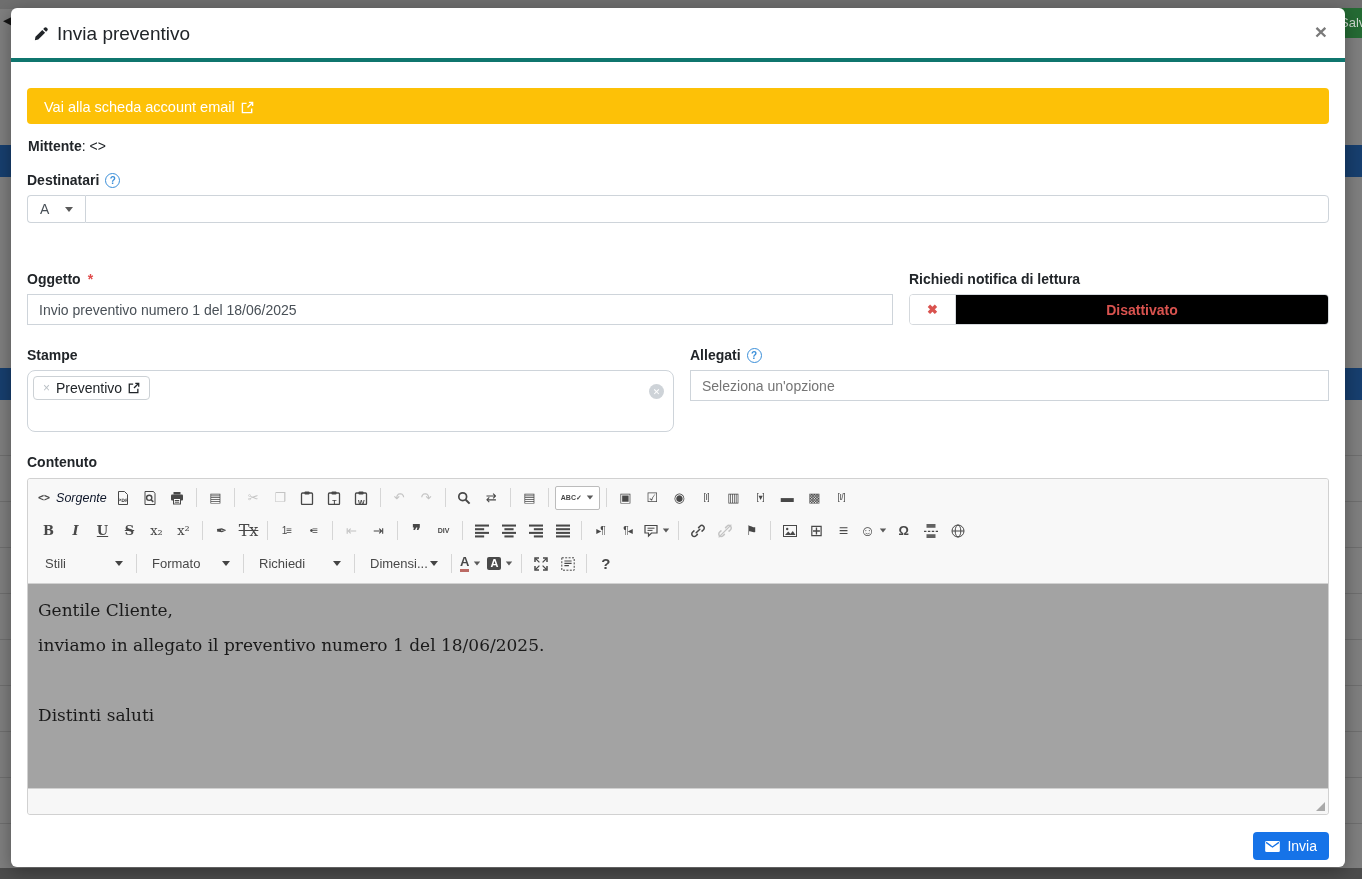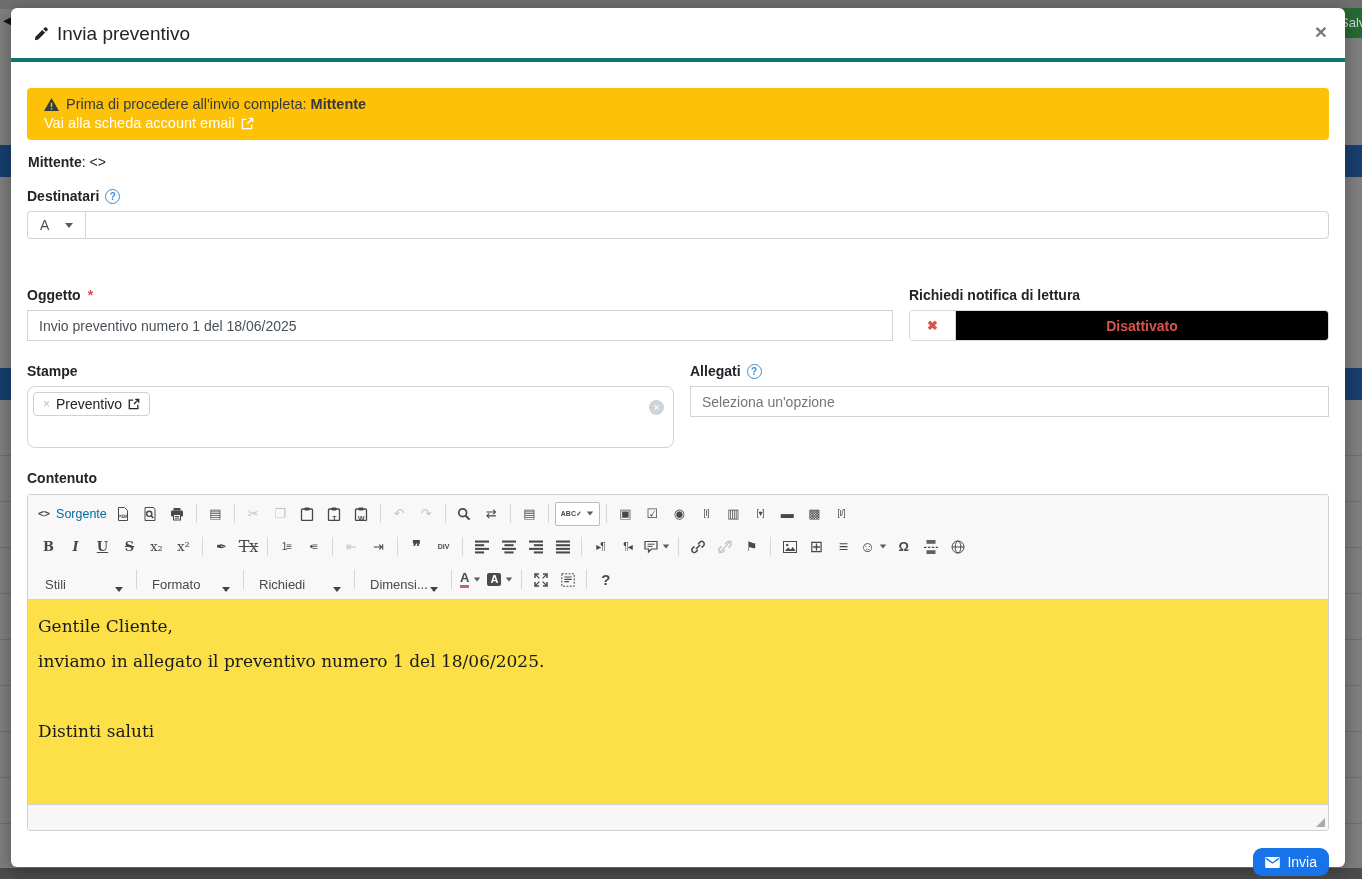--- a/index.html
+++ b/index.html
@@ -146,17 +146,6 @@
   <div class="modal-body">
 
     <div class="warn-banner">
-      <div class="warn-line1">
-        <svg viewBox="0 0 16 14" fill="#343a40">
-            <path d="M8 0l8 14H0z"></path>
-            <rect x="7.2" y="5" width="1.6" height="4.6" fill="#fdc107"></rect>
-            <rect x="7.2" y="10.8" width="1.6" height="1.6" fill="#fdc107"></rect>
-          </svg>
-        <span>
-          <span>Prima di procedere all'invio completa:</span>
-          <b>Mittente</b>
-        </span>
-      </div>
       <div class="warn-line2">
         <a class="warn-link">
           <span>Vai alla scheda account email</span>

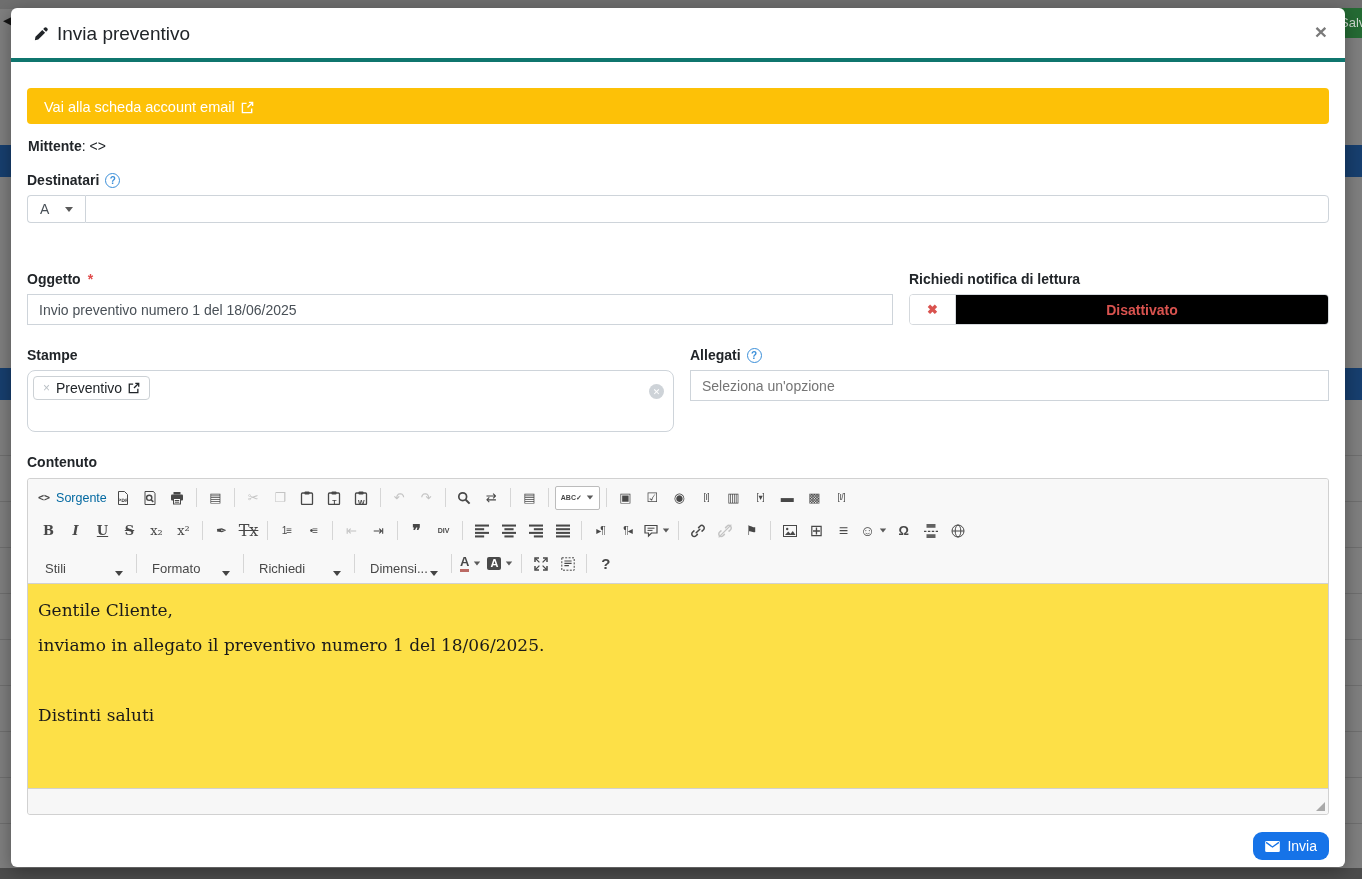--- a/index.html
+++ b/index.html
@@ -89,7 +89,7 @@
   .tb-sep { width:1px; height:19px; background:#d6d6d6; margin:0 5px; flex:0 0 auto; }
   .tb-ico { font-size:13px; line-height:1; display:inline-flex; align-items:center; justify-content:center; }
   .tb-ico.svg svg { width:14px; height:14px; display:block; }
-  .tb-label { margin-left:6px; font-size:12.5px; color:#0369a1; }
+  .tb-label { margin-left:6px; font-size:12.5px; color:#0f172a;font-style:italic; }
   .clip-l { position:absolute; bottom:4px; left:50%; transform:translateX(-50%); font-size:7px; font-weight:700; }
   .serif { font-family:"DejaVu Serif", serif; }
   .b { font-weight:700; } .i { font-style:italic; } .u { text-decoration:underline; } .s { text-decoration:line-through; }

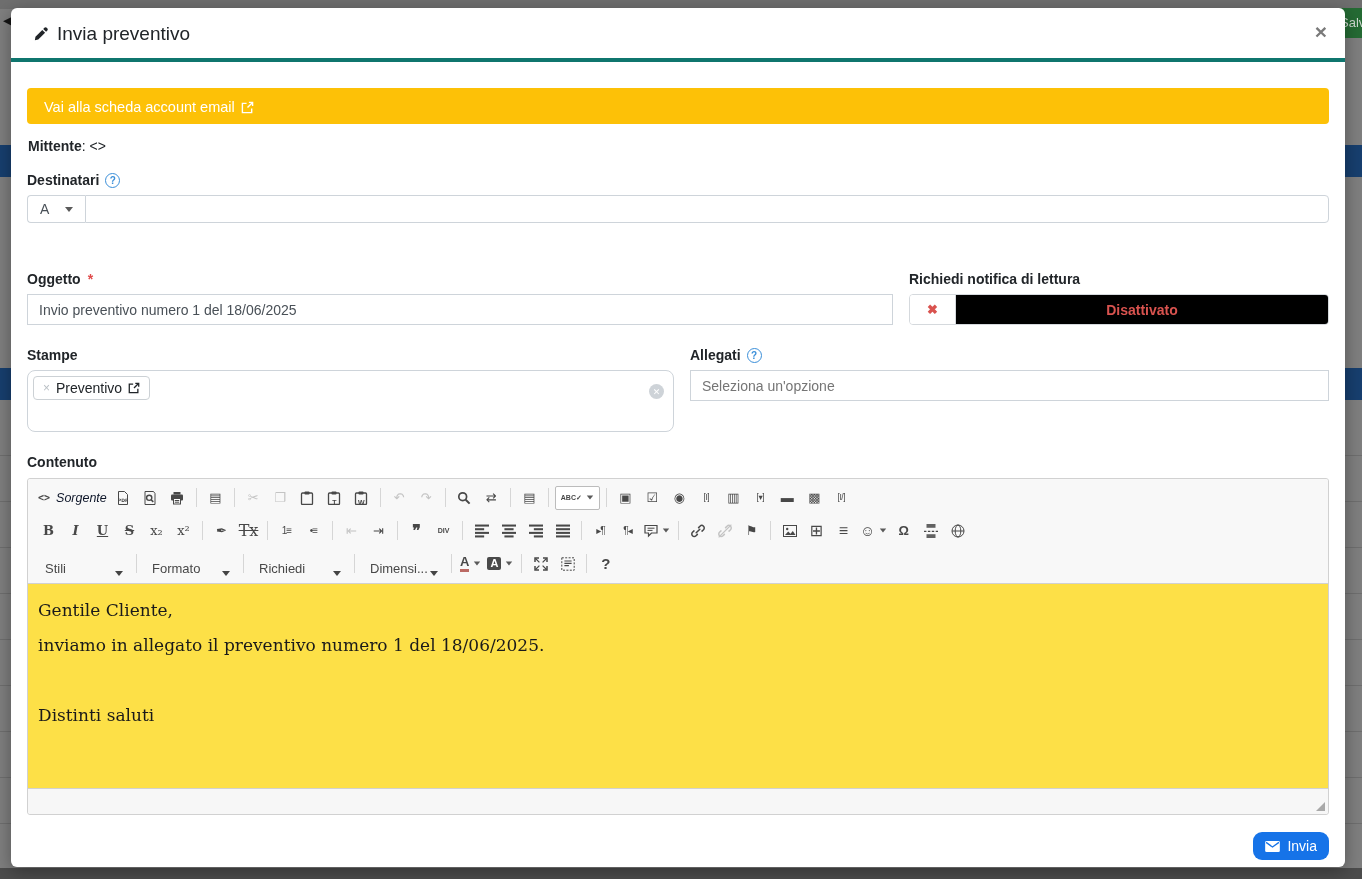--- a/index.html
+++ b/index.html
@@ -101,7 +101,7 @@
   .f15 { font-size:15px; } .f16 { font-size:16px; }
   .tcol { border-bottom:3px solid #bb6a64; padding-bottom:1px; font-size:13px; }
   .bcol { background:#4a4a4a; color:#fff; border-radius:2px; padding:1px 3px; font-size:11px; }
-  .tb-combo { display:inline-flex; align-items:flex-end; justify-content:space-between; height:24px;
+  .tb-combo { display:inline-flex; align-items:center; justify-content:space-between; height:24px;
               padding:0 8px 0 10px; color:#484848; font-size:13px; cursor:pointer; }
   .tb-combo .caret-down { border-top-color:#444; }
   .tb-btn .caret-down { margin-left:4px; transform:scale(.8); }

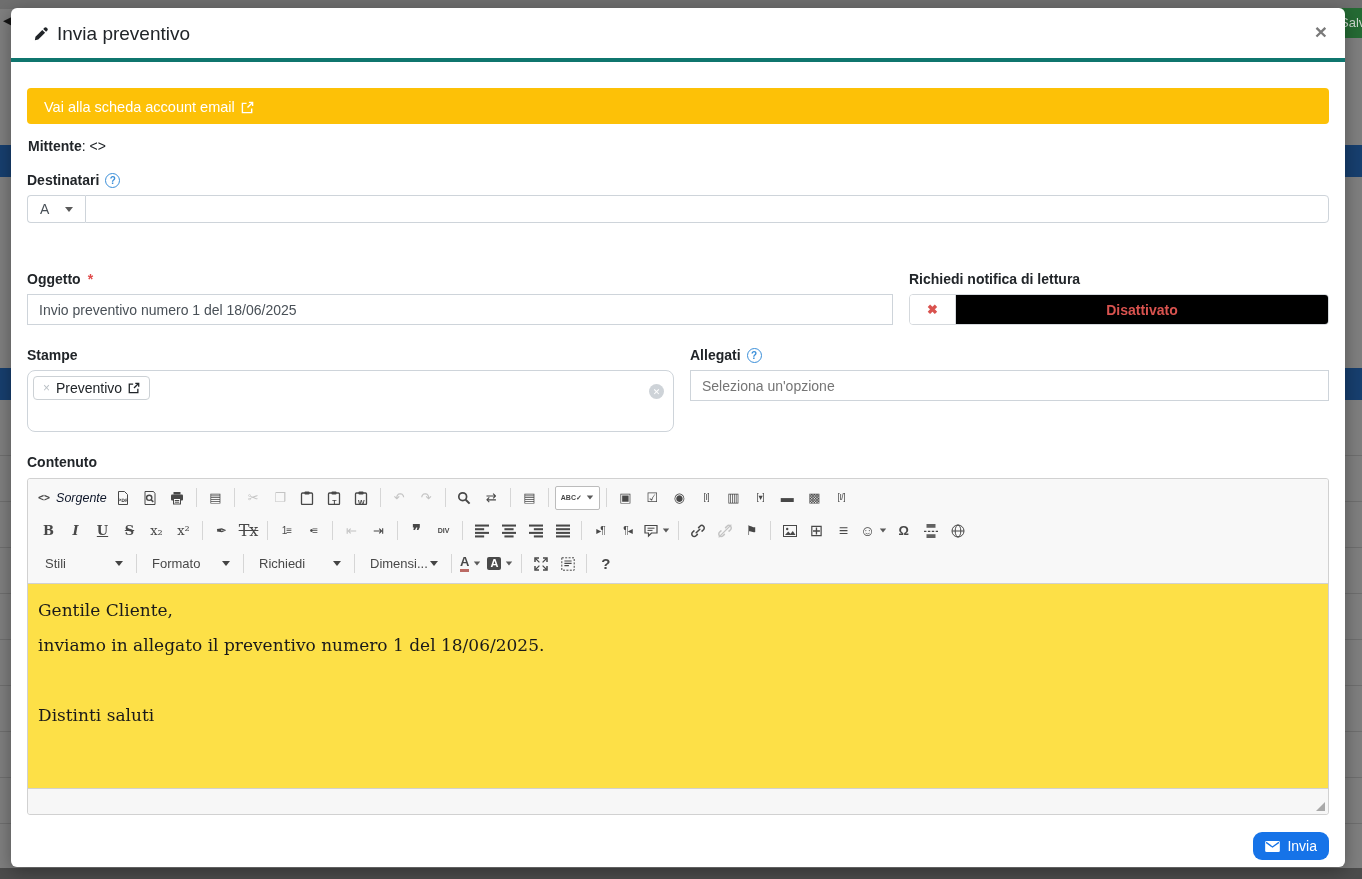--- a/index.html
+++ b/index.html
@@ -106,7 +106,7 @@
   .tb-combo .caret-down { border-top-color:#444; }
   .tb-btn .caret-down { margin-left:4px; transform:scale(.8); }
 
-  .editor-content { height:204px; background:#fde047; padding:17px 10px 0 10px; font-family:"DejaVu Serif", serif;
+  .editor-content { height:204px; background:#a3a3a3; padding:17px 10px 0 10px; font-family:"DejaVu Serif", serif;
                     font-size:17px; color:#1a1a1a; overflow:hidden; }
   .editor-content p { margin:0 0 16px; line-height:1.1; min-height:19px; }
   .editor-bottom { height:26px; background:#f7f7f7; border-top:1px solid #d1d1d1; position:relative; border-radius:0 0 3px 3px; }

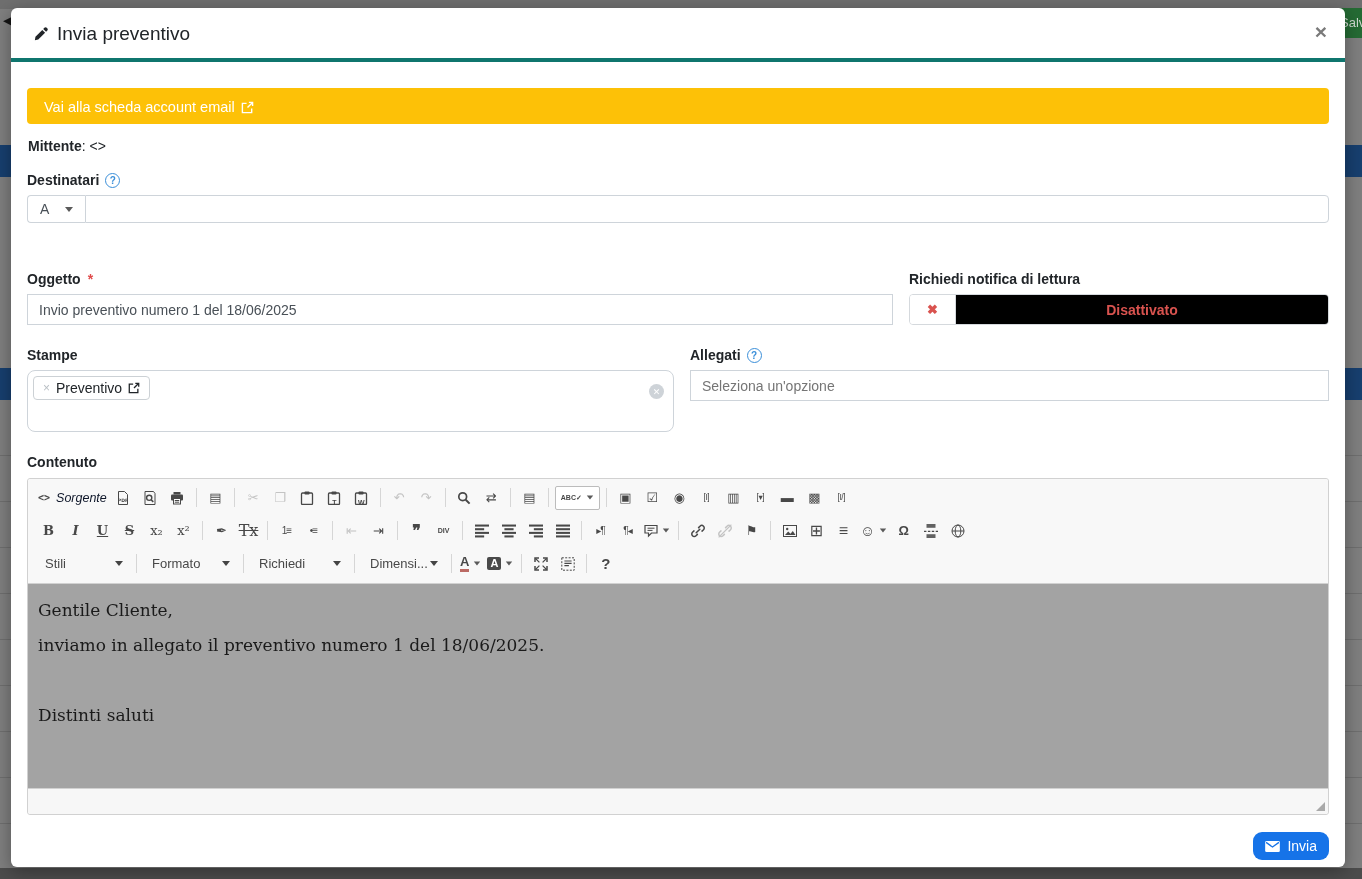--- a/index.html
+++ b/index.html
@@ -115,7 +115,7 @@
 
   .modal-footer { padding:17px 16px 14px; display:flex; justify-content:flex-end; }
   .btn-send { display:inline-flex; align-items:center; gap:7px; background:#1673e8; color:#fff; border:none;
-              border-radius:9px; padding:6px 12px; font-size:14px; font-family:inherit; cursor:pointer; }
+              border-radius:4px; padding:6px 12px; font-size:14px; font-family:inherit; cursor:pointer; }
   .btn-send svg { width:15px; height:11px; }
 </style>
 </head>

